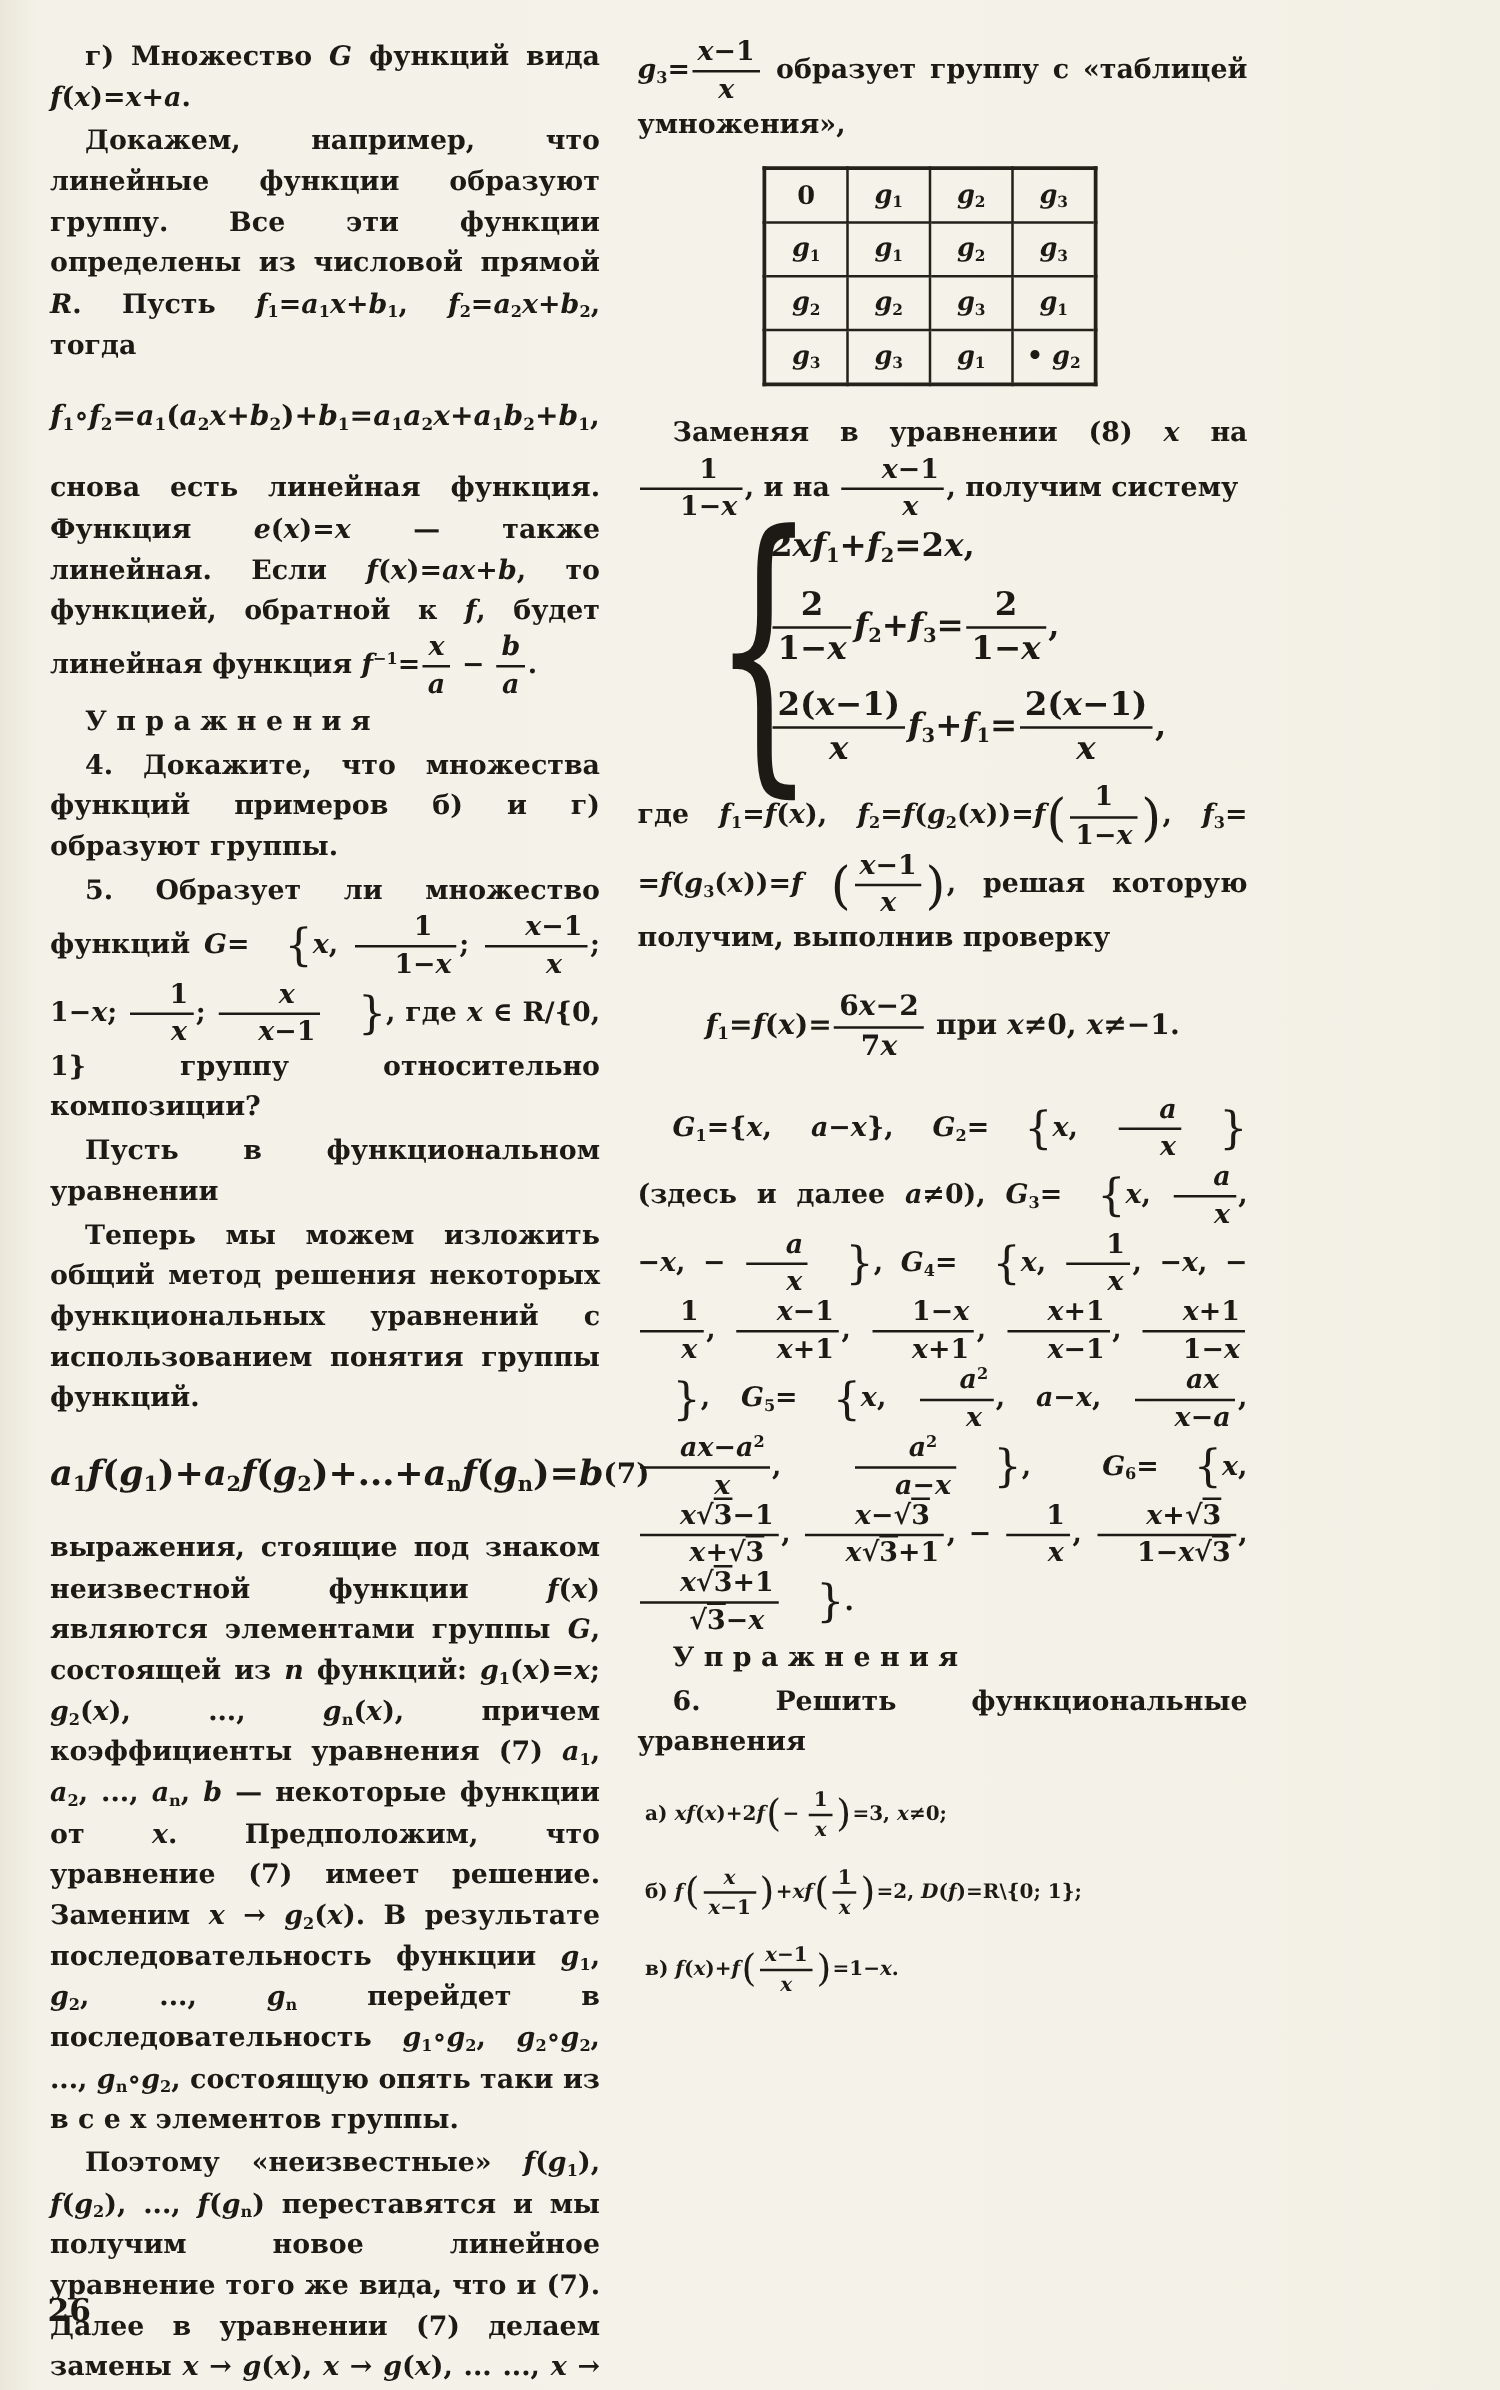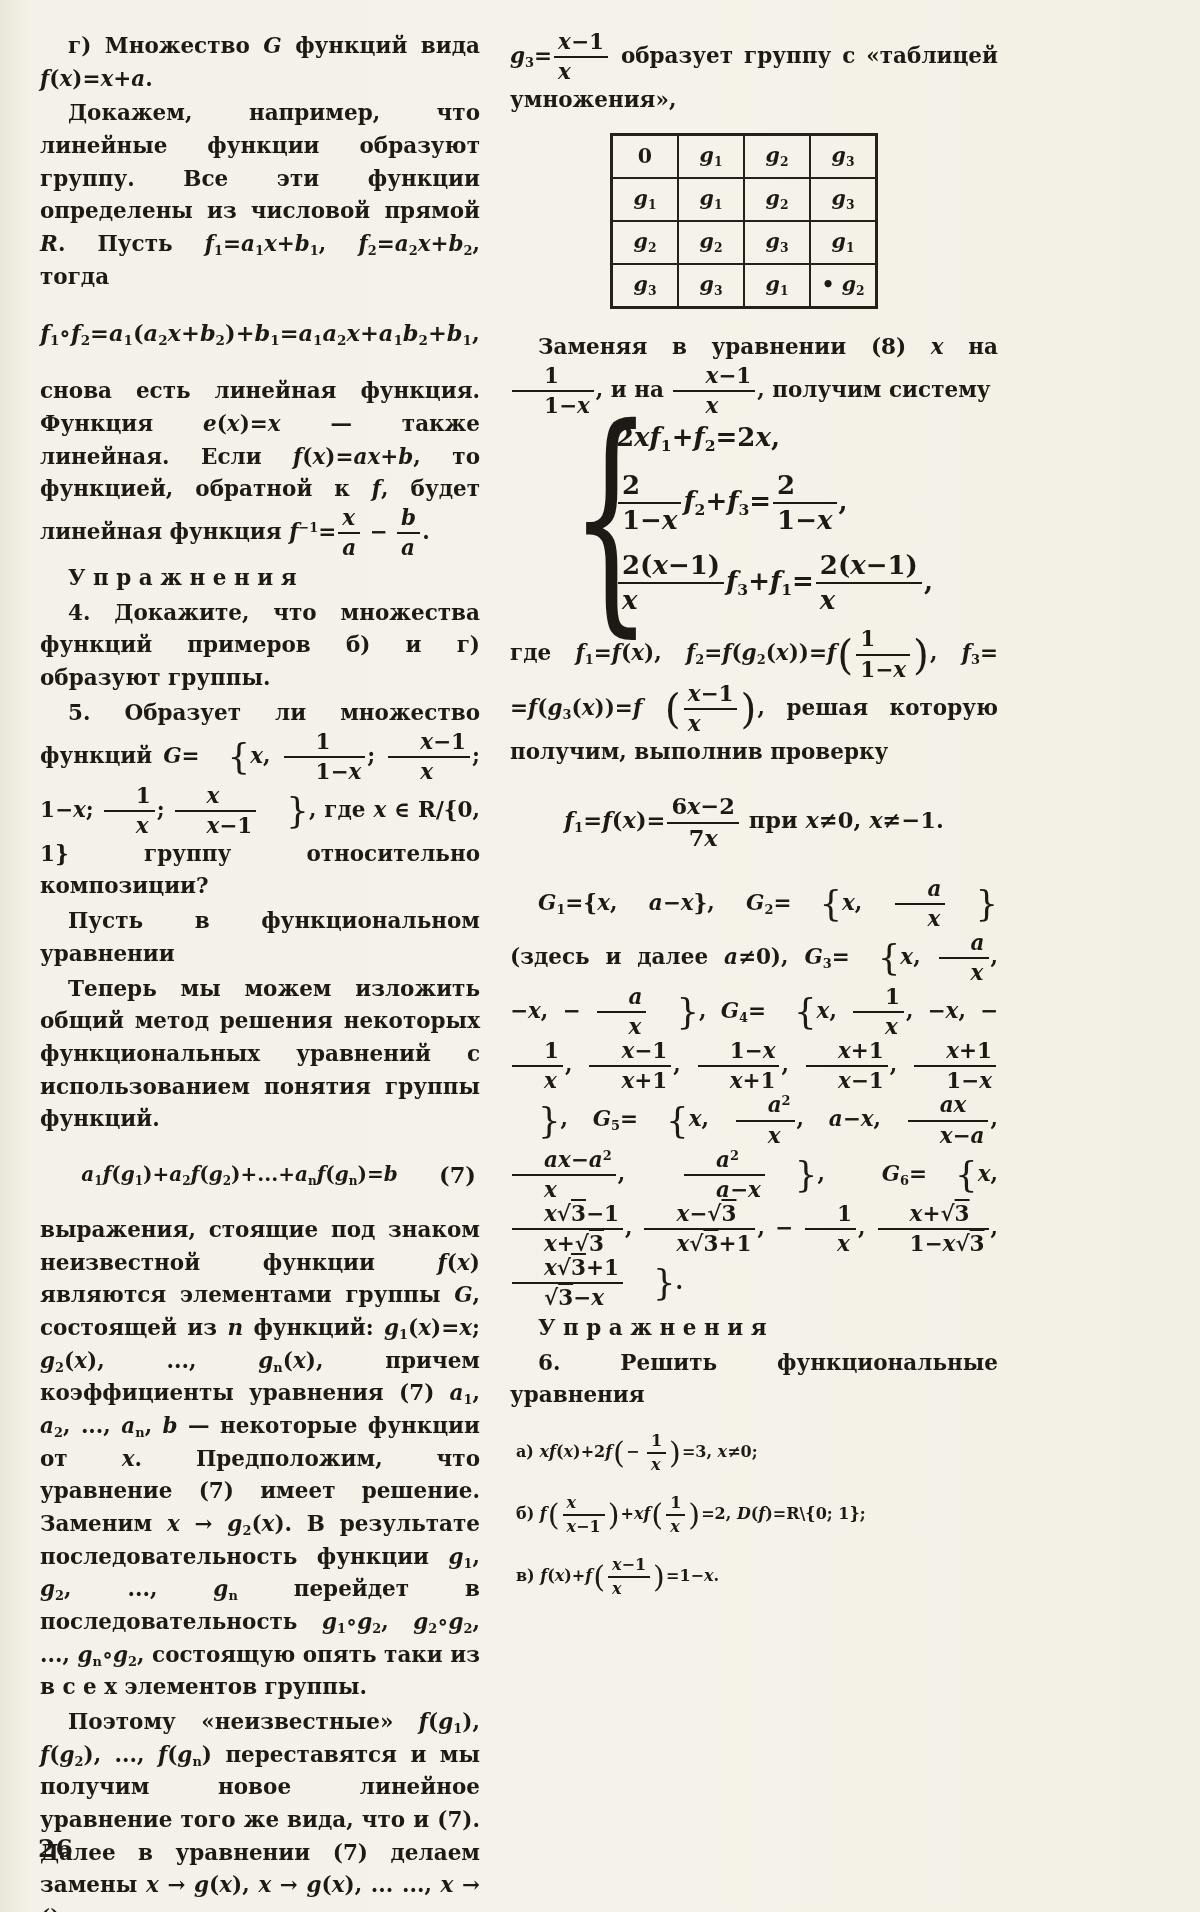--- a/index.html
+++ b/index.html
@@ -25,7 +25,7 @@
   .eq-number{font-size:22.5px;padding-right:4px;}
   .display{ text-align:center;font-size:22.5px;margin:26px 0;line-height:1.25;}
   
-  .fr{display:inline-block;vertical-align:middle;line-height:1.12;margin:0 2px;}
+  .fr{display:inline-block;vertical-align:middle;text-align:center;line-height:1.12;margin:0 2px;}
   .fr .n{display:block;padding:0 4px 2px;}
   .fr .d{display:block;border-top:2px solid currentColor;padding:2px 4px 0;}
   sub{font-size:0.6em;vertical-align:-0.3em;}

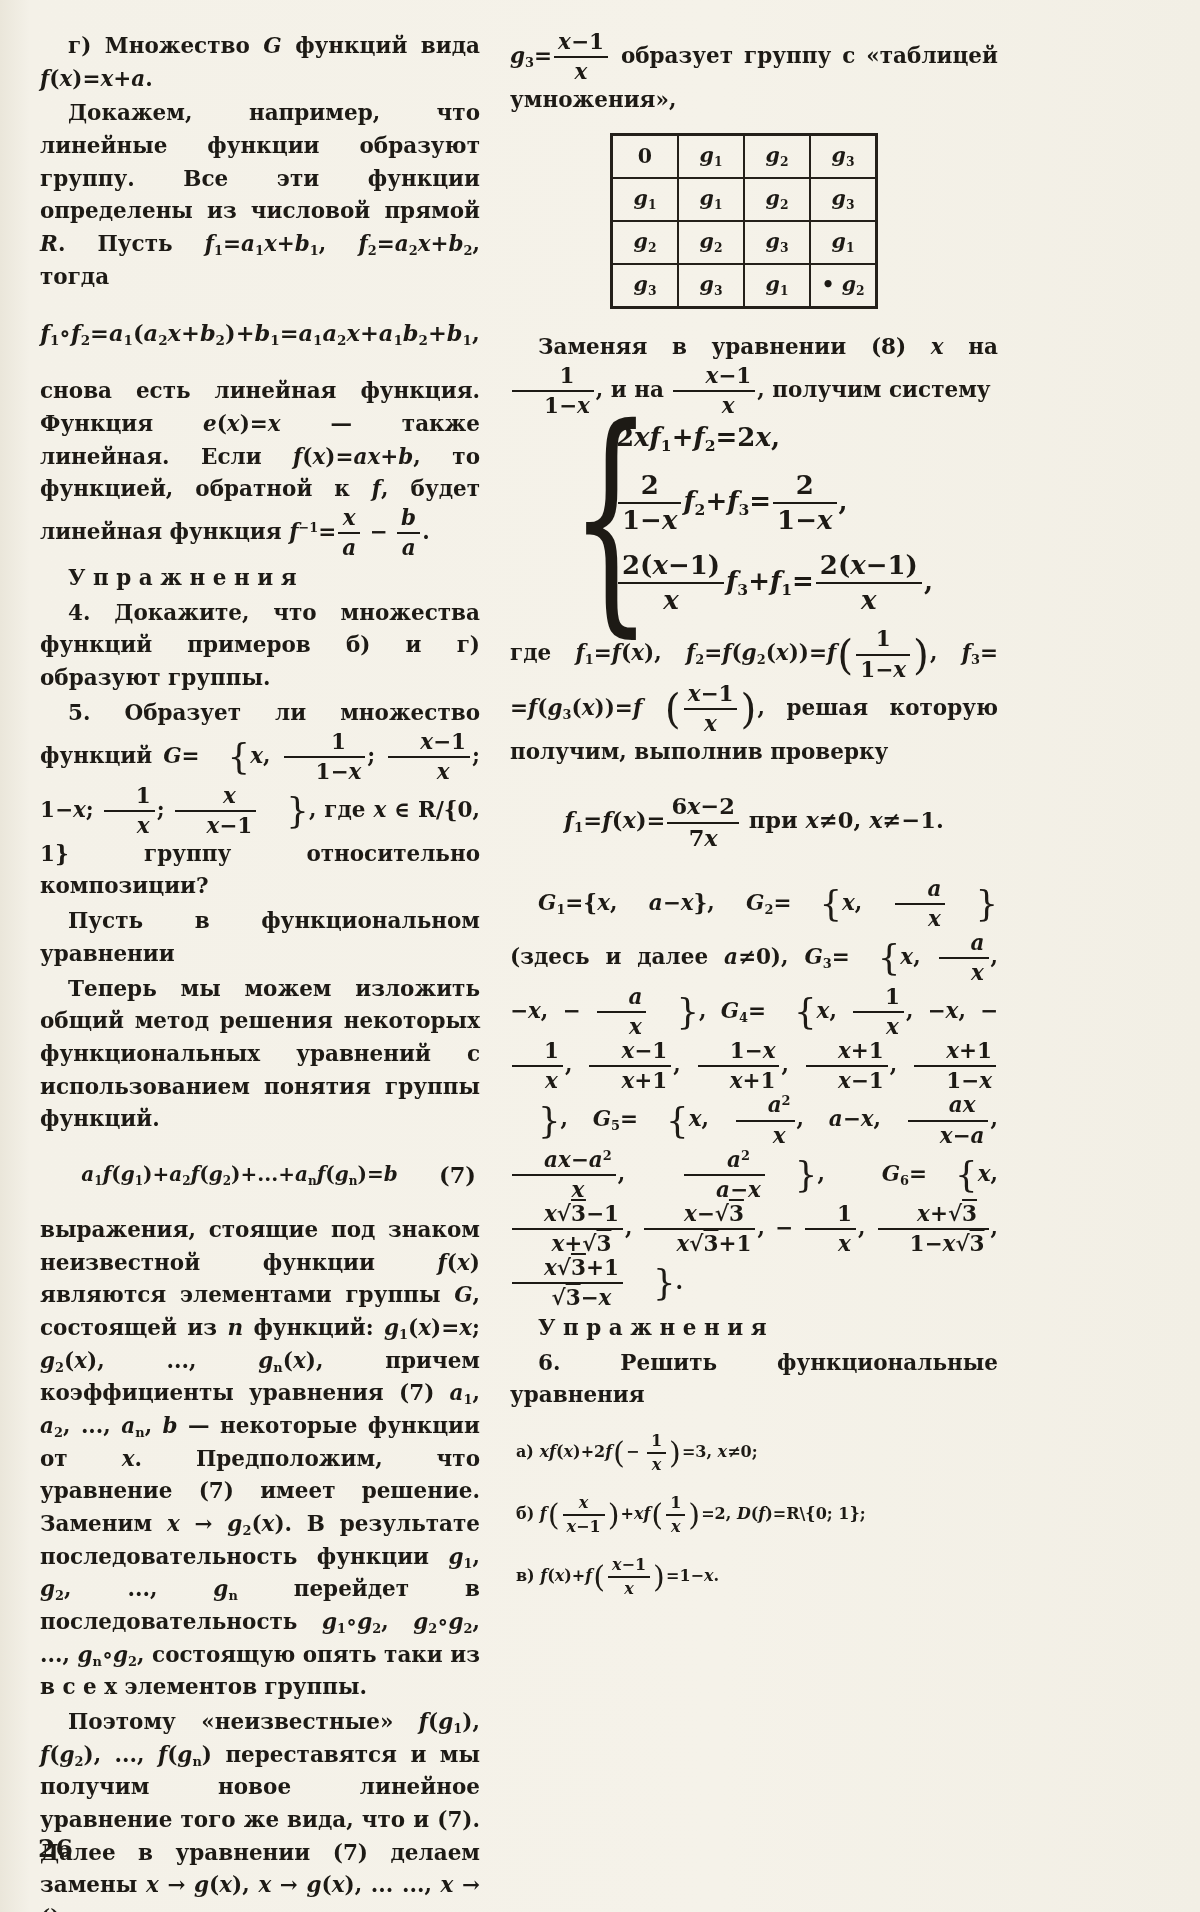--- a/index.html
+++ b/index.html
@@ -21,7 +21,7 @@
   .h-ex{font-size:21px;letter-spacing:0.35em;text-indent:28px;margin:10px 0 2px 0;text-align:left;}
   .h-summary{font-size:24px;margin:40px 0 30px 28px;text-align:left;}
   .formula-row{display:flex;align-items:center;margin:26px 0;}
-  .formula-center{flex:1;text-align:center;font-size:20px;line-height:1.2;}
+  .formula-center{flex:1;text-align:center;font-size:28px;line-height:1.2;}
   .eq-number{font-size:22.5px;padding-right:4px;}
   .display{ text-align:center;font-size:22.5px;margin:26px 0;line-height:1.25;}
   

